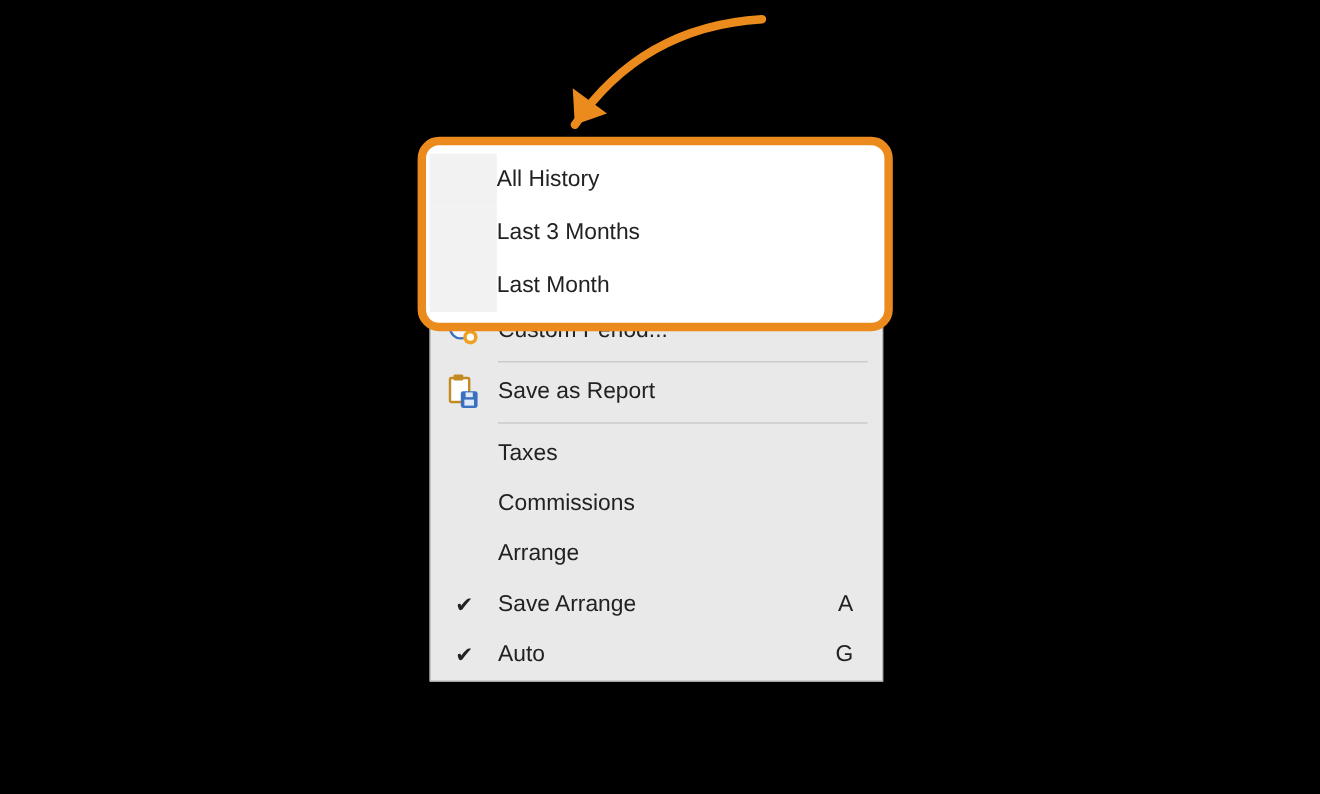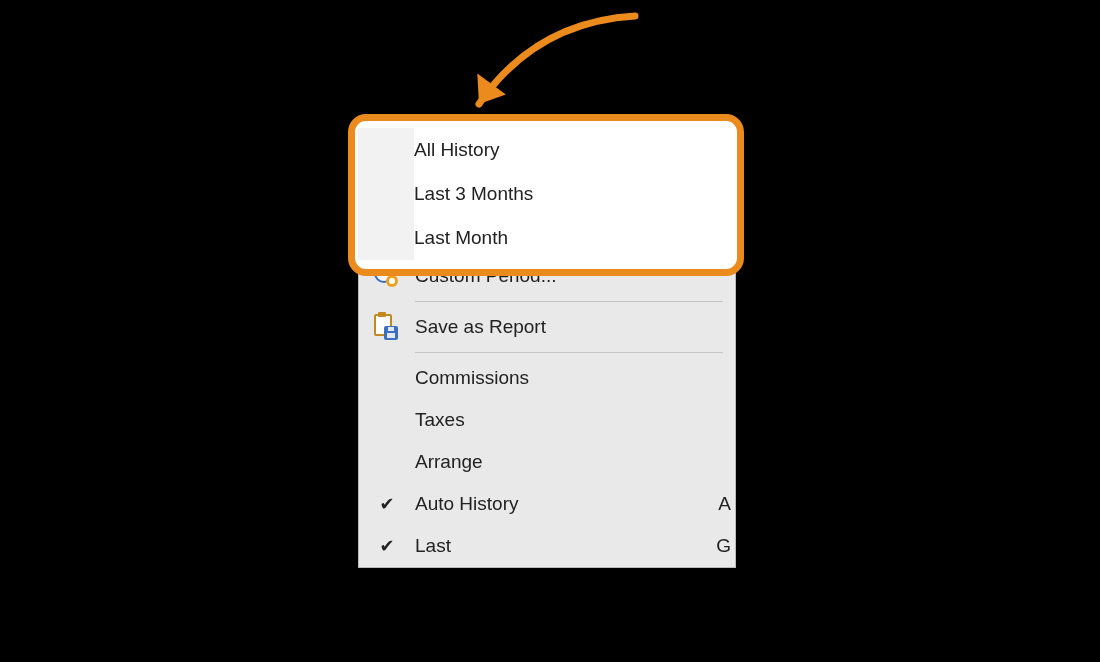--- a/index.html
+++ b/index.html
@@ -30,7 +30,7 @@
     align-items: center;
     height: 42px;
     line-height: 42px;
-    padding-right: 4px;
+    padding-right: 24px;
     box-sizing: border-box;
     white-space: nowrap;
   }

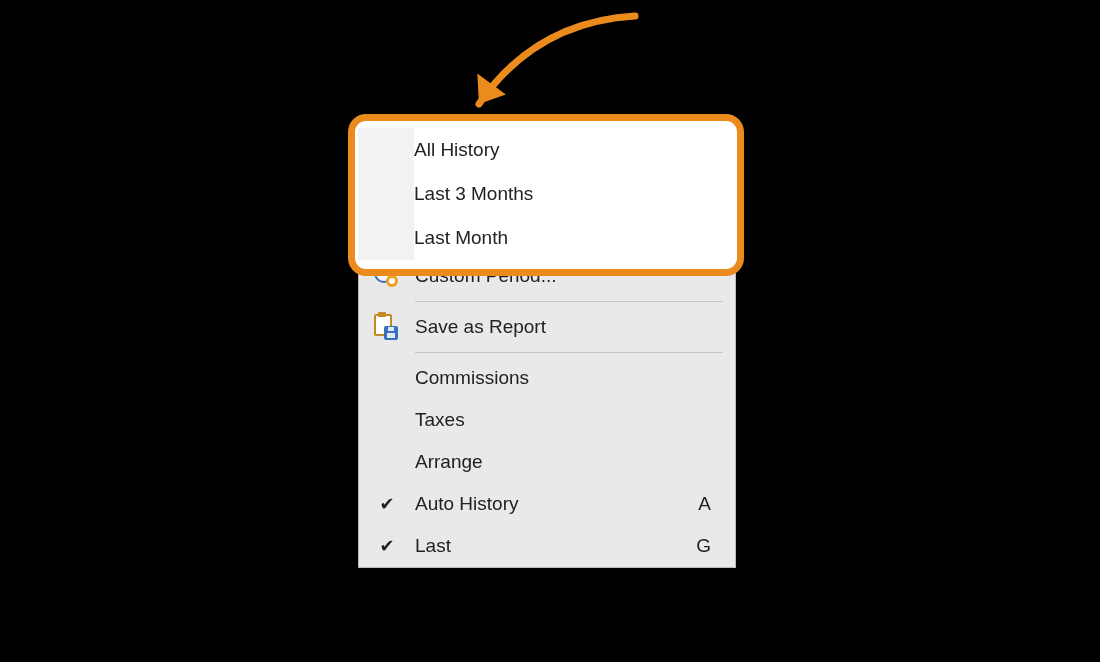--- a/index.html
+++ b/index.html
@@ -218,12 +218,12 @@
 
   <div class="menu-item">
     <span class="menu-gutter"></span>
+    <span class="menu-label">Taxes</span>
+  </div>
+
+  <div class="menu-item">
+    <span class="menu-gutter"></span>
     <span class="menu-label">Commissions</span>
-  </div>
-
-  <div class="menu-item">
-    <span class="menu-gutter"></span>
-    <span class="menu-label">Taxes</span>
   </div>
 
   <div class="menu-item">

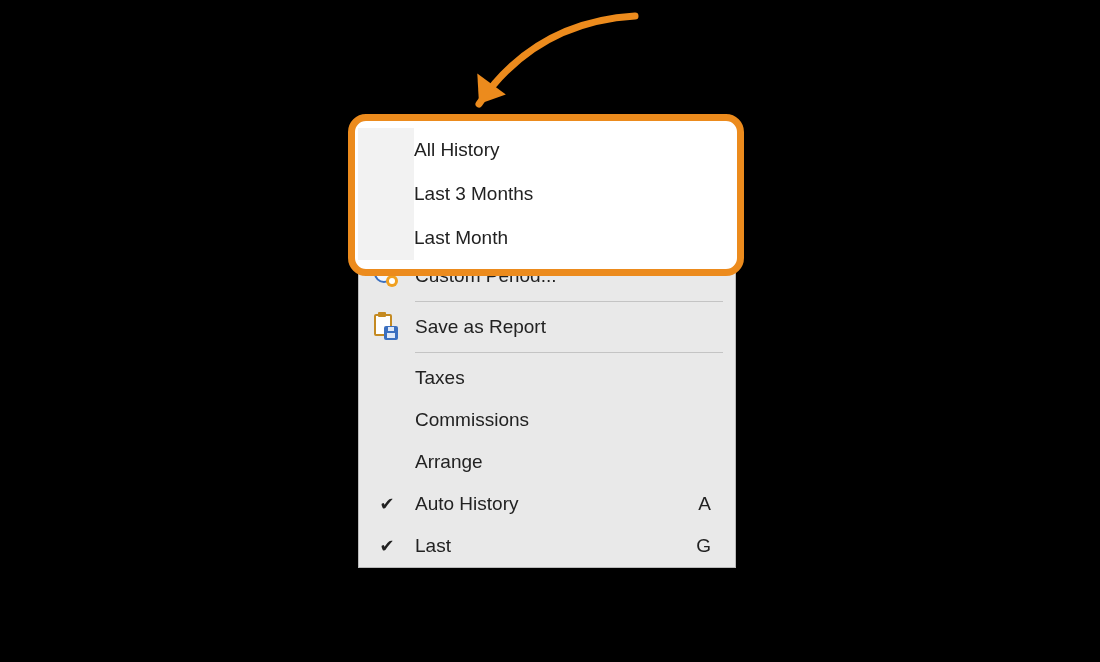--- a/index.html
+++ b/index.html
@@ -235,7 +235,7 @@
     <span class="menu-gutter">
       <span class="check">✔</span>
     </span>
-    <span class="menu-label">Auto History</span>
+    <span class="menu-label">Save Arrange</span>
     <span class="menu-accel">A</span>
   </div>
 

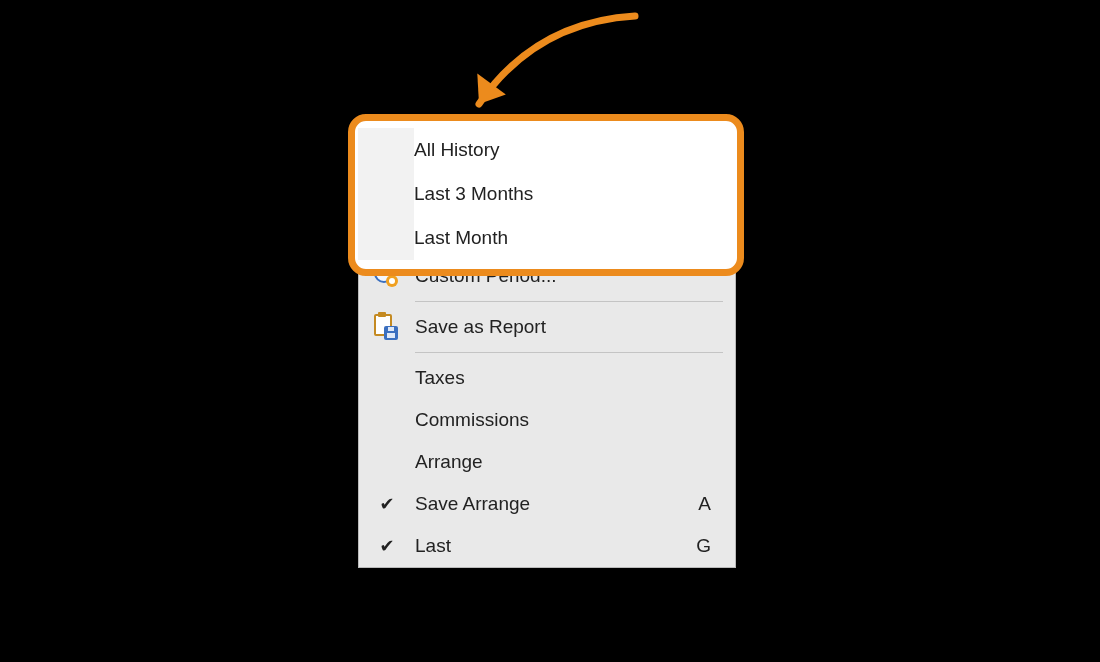--- a/index.html
+++ b/index.html
@@ -243,7 +243,7 @@
     <span class="menu-gutter">
       <span class="check">✔</span>
     </span>
-    <span class="menu-label">Last</span>
+    <span class="menu-label">Auto</span>
     <span class="menu-accel">G</span>
   </div>
 

